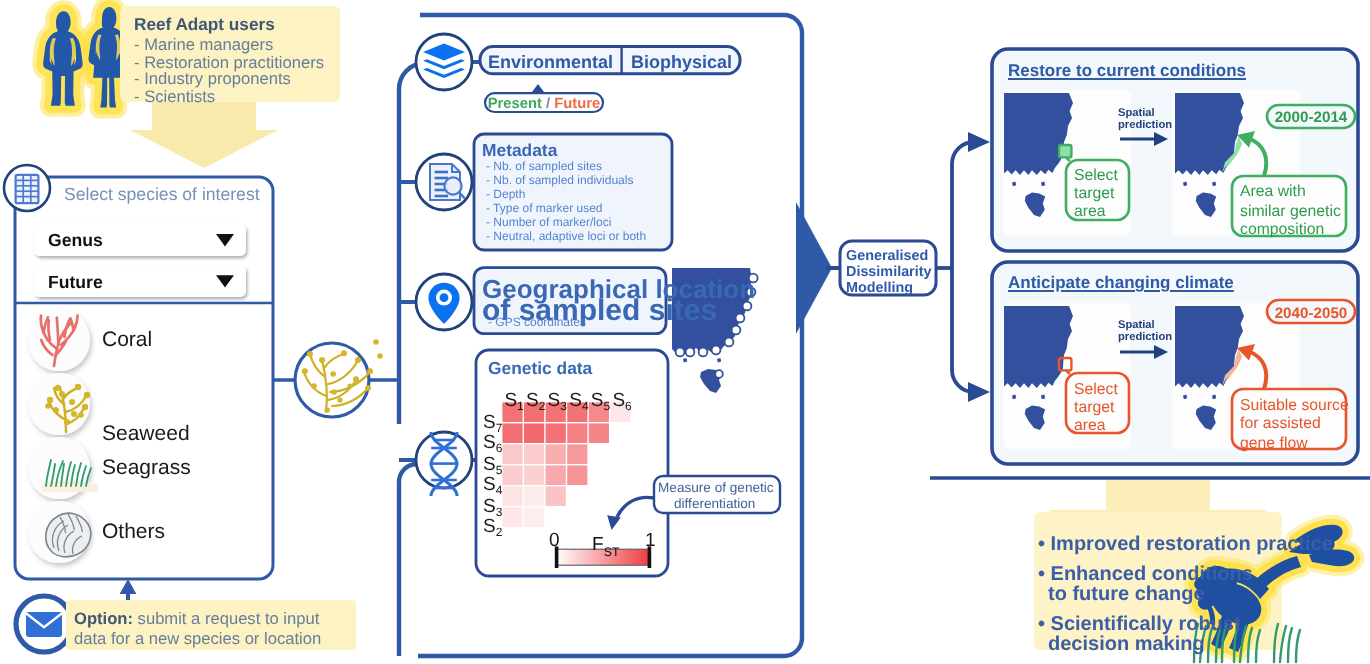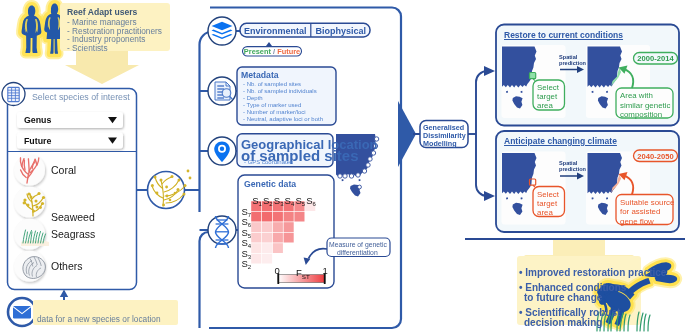--- a/index.html
+++ b/index.html
@@ -520,6 +520,7 @@
 <div class="abs sp-name" style="top:260px">Others</div>
 
 <div class="abs" id="option-note">
+  <div class="l" style="top:4px"><b>Option:</b><span> submit a request to input</span></div>
   <div class="l" style="top:13.5px">data for a new species or location</div>
 </div>
 

